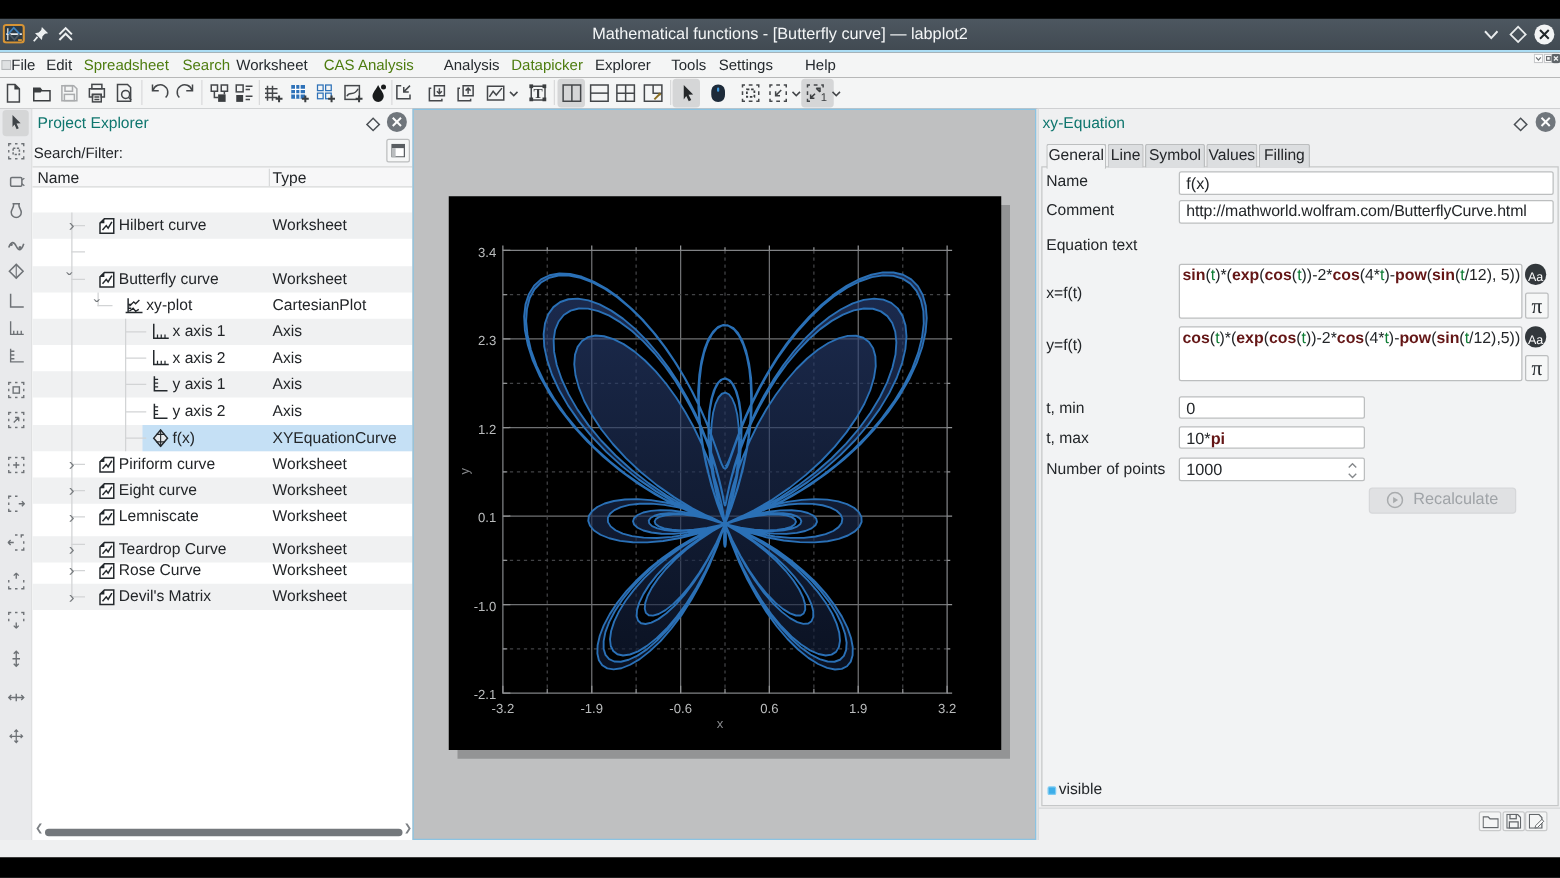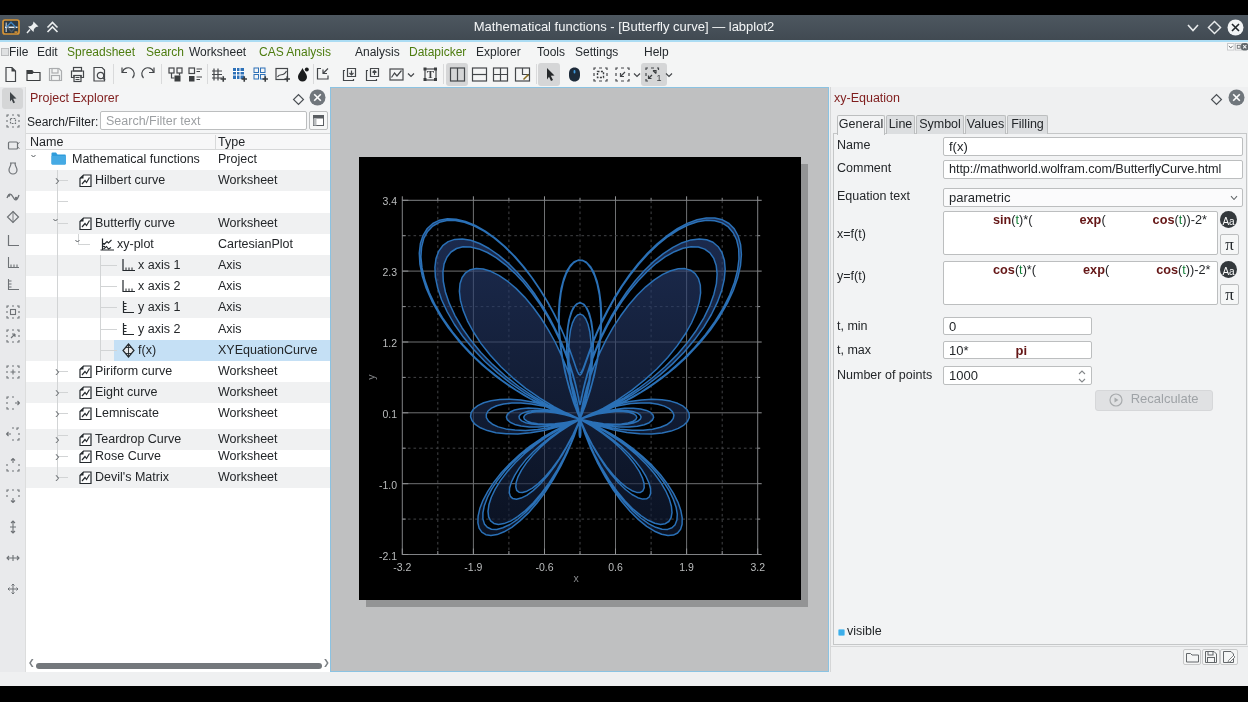--- a/index.html
+++ b/index.html
@@ -50,7 +50,7 @@
 #bottomstrip { position:absolute; left:0; top:672px; width:1248px; height:14px; background:#eff0f1; }
 #botblack { position:absolute; left:0; top:686px; width:1248px; height:16px; background:#000; }
 
-.ptitle { font-size:12.5px; color:#7f1d1d; }
+.ptitle { font-size:12.5px; color:#0f766e; }
 .treerow { position:absolute; left:0; width:304px; height:21px; }
 .treerow.alt, .treerow.sel { background:#f0f1f2; }
 .ticon { position:absolute; top:3px; }

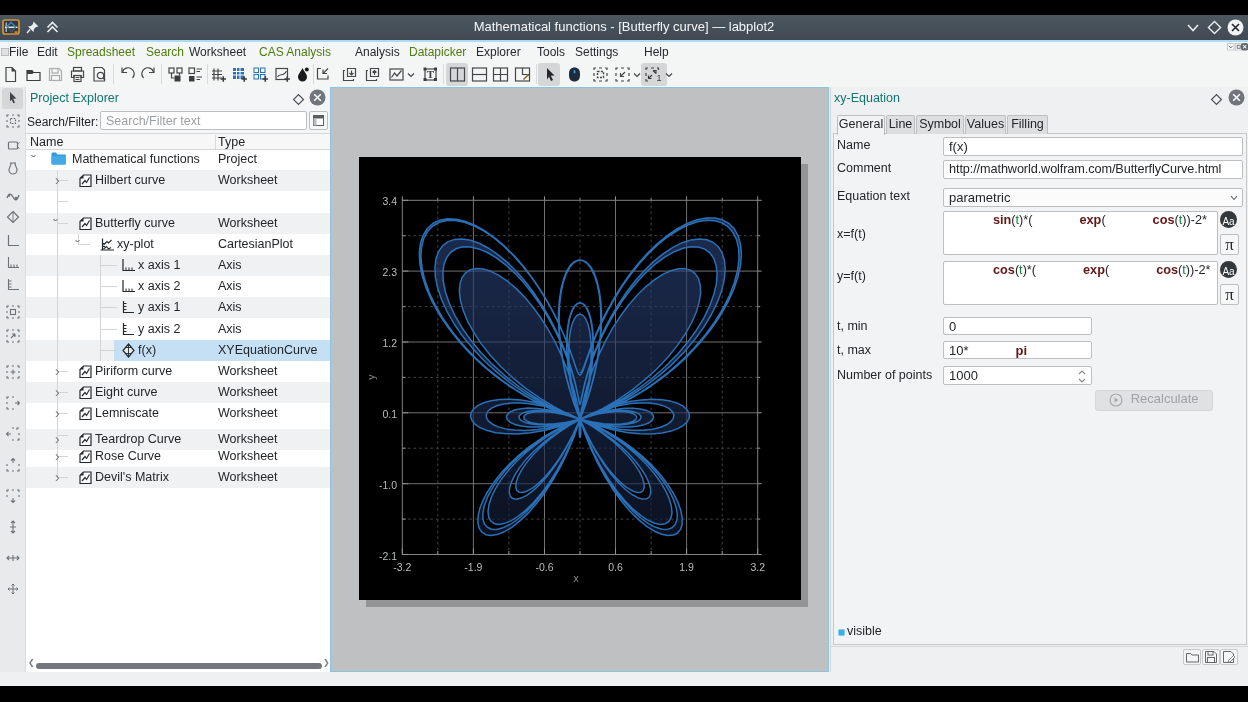--- a/index.html
+++ b/index.html
@@ -374,9 +374,6 @@
       <path d="M5.2 5.2 L11.8 11.8 M11.8 5.2 L5.2 11.8" stroke="#fdfdfd" stroke-width="1.6"></path>
     </svg>
     <div class="abs" style="left:1px;top:28px;font-size:12px">Search/Filter:</div>
-    <div class="abs" style="left:74px;top:24px;width:207px;height:19px;background:#fff;border:1px solid #bcbebf;border-radius:2px">
-      <div style="position:absolute;left:5px;top:2px;color:#9da0a3;font-size:12.5px">Search/Filter text</div>
-    </div>
     <div class="abs" style="left:283px;top:24px;width:19px;height:19px;background:#f6f7f7;border:1px solid #bcbebf;border-radius:2px">
       <svg style="position:absolute;left:3px;top:3px" width="11" height="11" viewBox="0 0 11 11">
           <rect x="0.5" y="0.5" width="10" height="10" fill="#fff" stroke="#5a5e62"></rect>

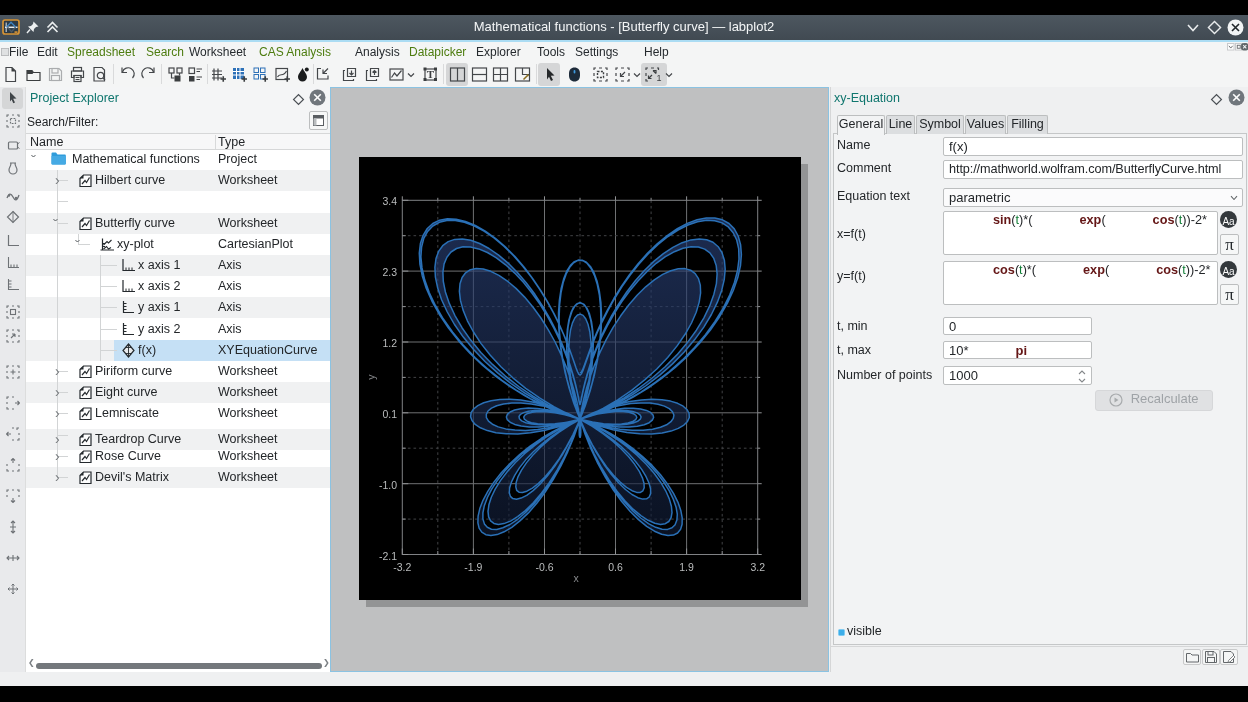--- a/index.html
+++ b/index.html
@@ -405,15 +405,6 @@
     <div class="bline" style="left:74px;top:220px;width:17px;height:1px"></div>
     <div class="bline" style="left:74px;top:242px;width:17px;height:1px"></div>
     <div class="bline" style="left:74px;top:263px;width:17px;height:1px"></div>
-    <div class="treerow" style="top:62px">
-      <div class="arrowd" style="left:5px"></div>
-      <svg class="ticon" style="left:25px" width="15" height="13" viewBox="0 0 15 13">
-          <path d="M0.5 1.5 a1 1 0 0 1 1-1 H5 l1.5 2 H14 a0.8 0.8 0 0 1 0.8 0.8 V11.5 a1 1 0 0 1 -1 1 H1.5 a1 1 0 0 1 -1 -1 Z" fill="#2f9cdb"></path>
-          <path d="M0.5 4 H14.8 V11.5 a1 1 0 0 1 -1 1 H1.5 a1 1 0 0 1 -1 -1 Z" fill="#45aae4"></path>
-        </svg>
-      <div class="tname" style="left:46px">Mathematical functions</div>
-      <div class="ttype">Project</div>
-    </div>
     <div class="treerow alt" style="top:83px">
       <div class="arrow" style="left:27px"></div>
       <svg class="ticon" style="left:51px" width="16" height="15" viewBox="0 0 16 15">

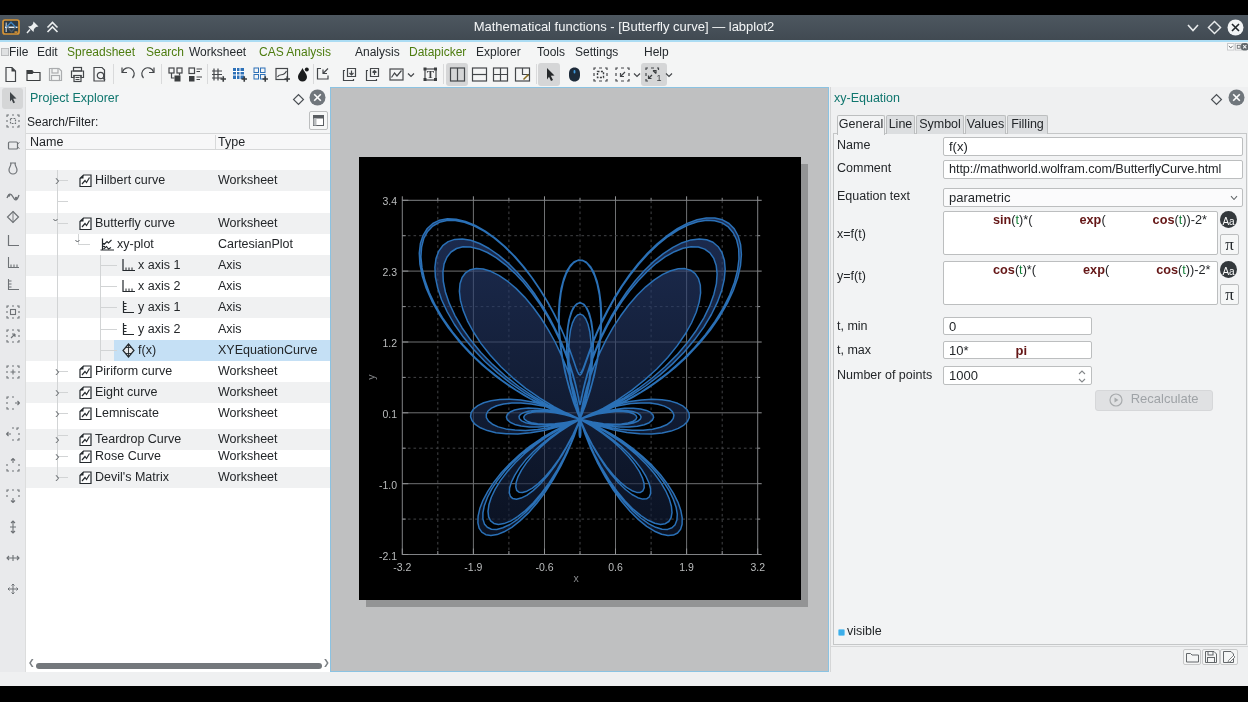--- a/index.html
+++ b/index.html
@@ -659,11 +659,6 @@
     <div class="rlabel" style="left:6px;top:74px">Comment</div>
     <div class="rinput" style="left:112px;top:73px;width:300px;height:19px;font-size:12.7px;letter-spacing:-0.1px">http://mathworld.wolfram.com/ButterflyCurve.html</div>
     <div class="rlabel" style="left:6px;top:102px">Equation text</div>
-    <div class="rinput" style="left:112px;top:101px;width:300px;height:19px;background:#fbfbfc">parametric
-      <svg style="position:absolute;right:4px;top:6px" width="8" height="6" viewBox="0 0 8 6">
-          <path d="M1 1.2 L4 4.5 L7 1.2" fill="none" stroke="#63676a" stroke-width="1.1"></path>
-        </svg>
-    </div>
     <div class="rlabel" style="left:6px;top:140px">x=f(t)</div>
     <div class="rinput" style="left:112px;top:124px;width:275px;height:44px;font-size:12.7px;padding:1px 2px"><span class="kwd">sin</span>(<span class="var">t</span>)*(<span class="kwd">exp</span>(<span class="kwd">cos</span>(<span class="var">t</span>))-2*<span class="kwd">cos</span>(4*<span class="var">t</span>)-<span class="kwd">pow</span>(<span class="kwd">sin</span>(<span class="var">t</span>/12), 5))</div>
     <div class="cbtn" style="left:389px;top:124px"><span class="aa">Aa</span></div>

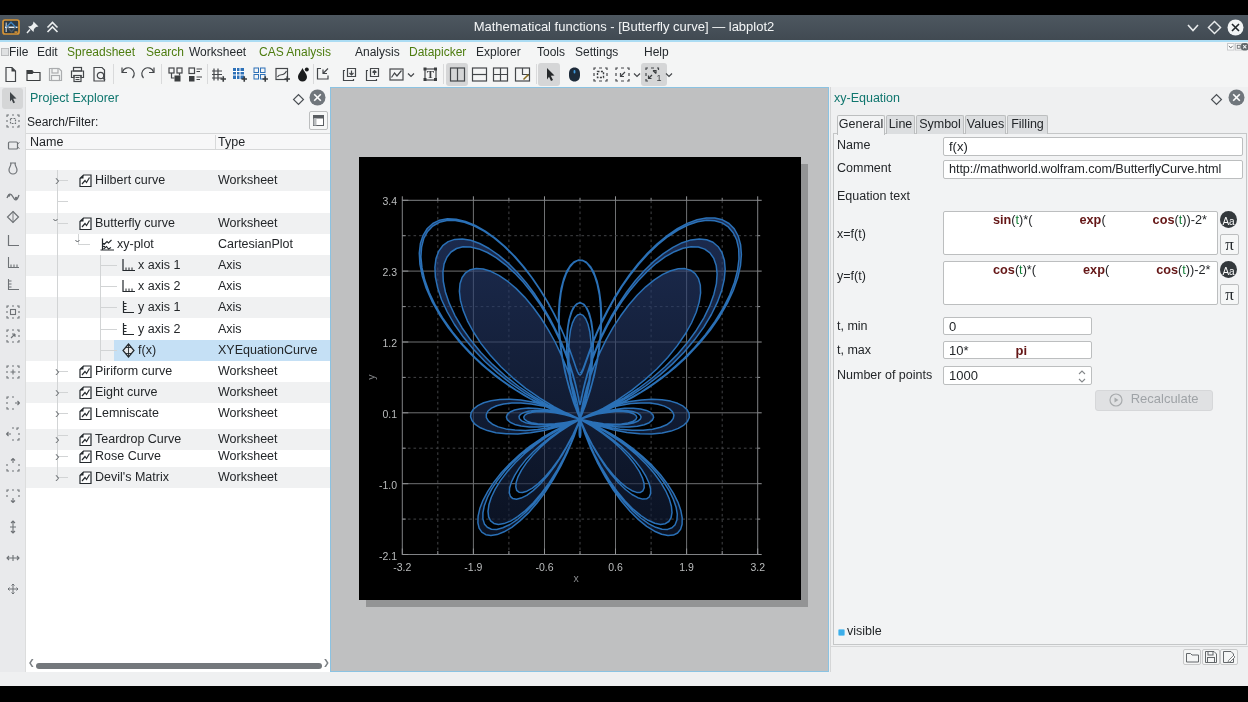--- a/index.html
+++ b/index.html
@@ -73,7 +73,7 @@
 .rlabel { position:absolute; font-size:12.5px; color:#232629; white-space:nowrap; }
 .rinput { position:absolute; background:#fff; border:1px solid #bcbebf; border-radius:2px;
   font-size:13px; color:#232629; padding:1px 5px; white-space:nowrap; overflow:hidden; }
-.kwd { color:#641616; font-weight:bold;margin-left:47px; }
+.kwd { color:#641616; font-weight:bold; }
 .var { color:#0f7d35; }
 </style>
 </head>

